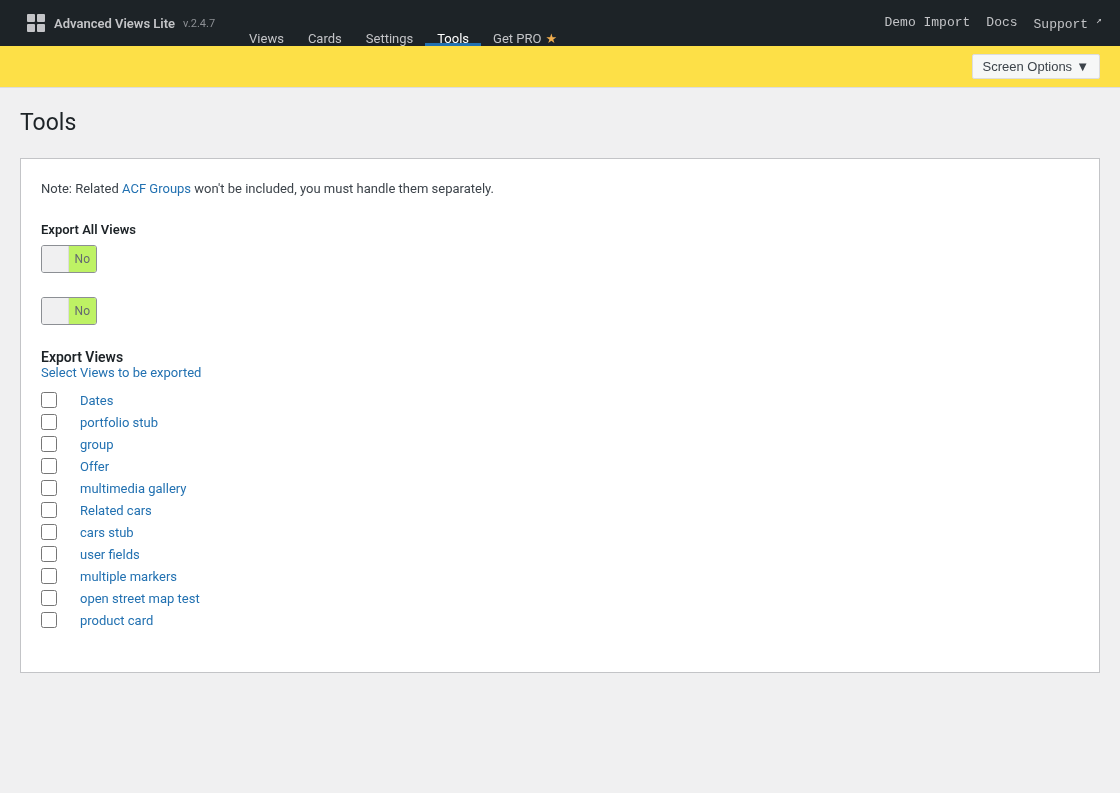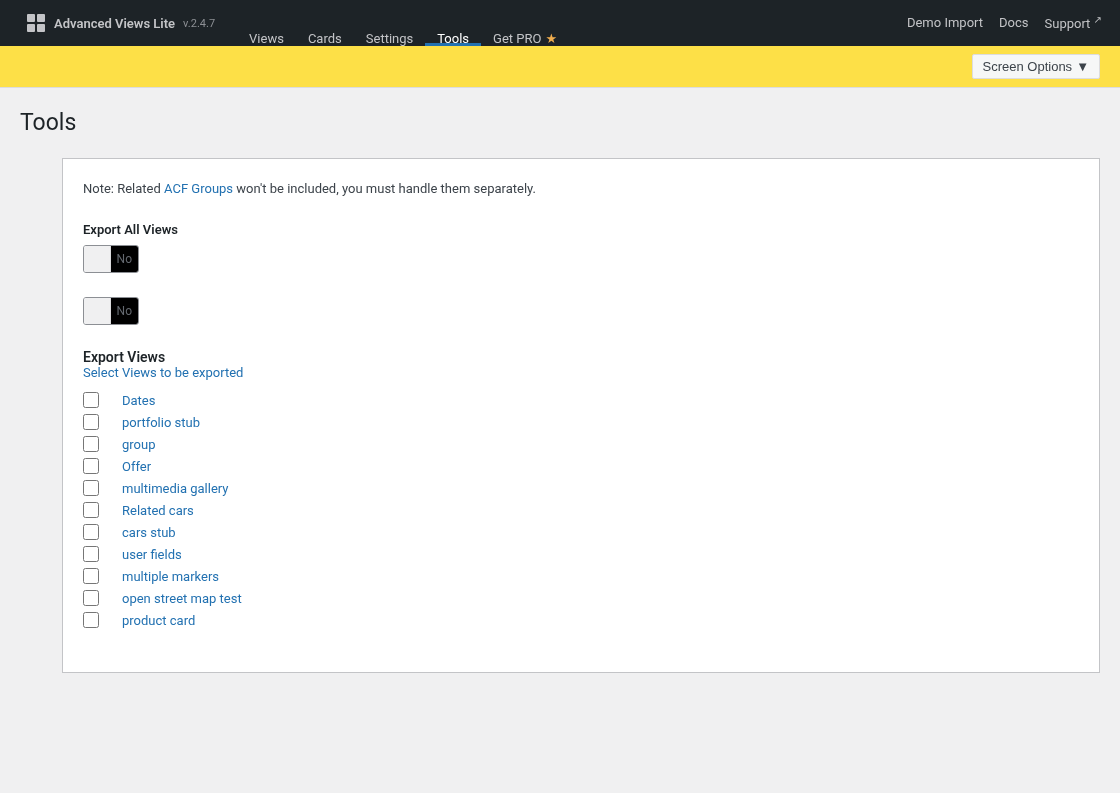--- a/index.html
+++ b/index.html
@@ -78,6 +78,7 @@
       font-size: 13px;
       text-decoration: none;
       cursor: pointer;
+      font-family: Liberation Mono, monospace;
     }
     .external-icon { font-size: 10px; vertical-align: super; }
 

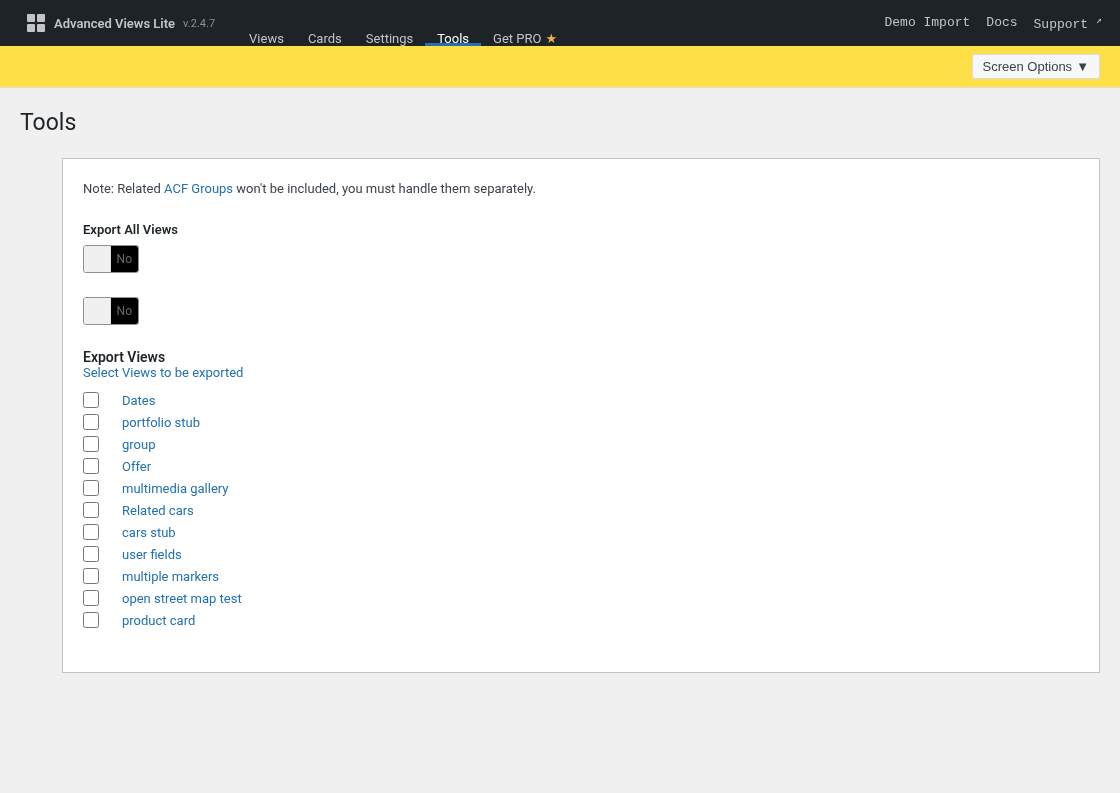--- a/index.html
+++ b/index.html
@@ -166,7 +166,6 @@
       background: #fff;
       border: 1px solid #c3c4c7;
       padding: 20px;
-      margin-left: 42px;
     }
 
     

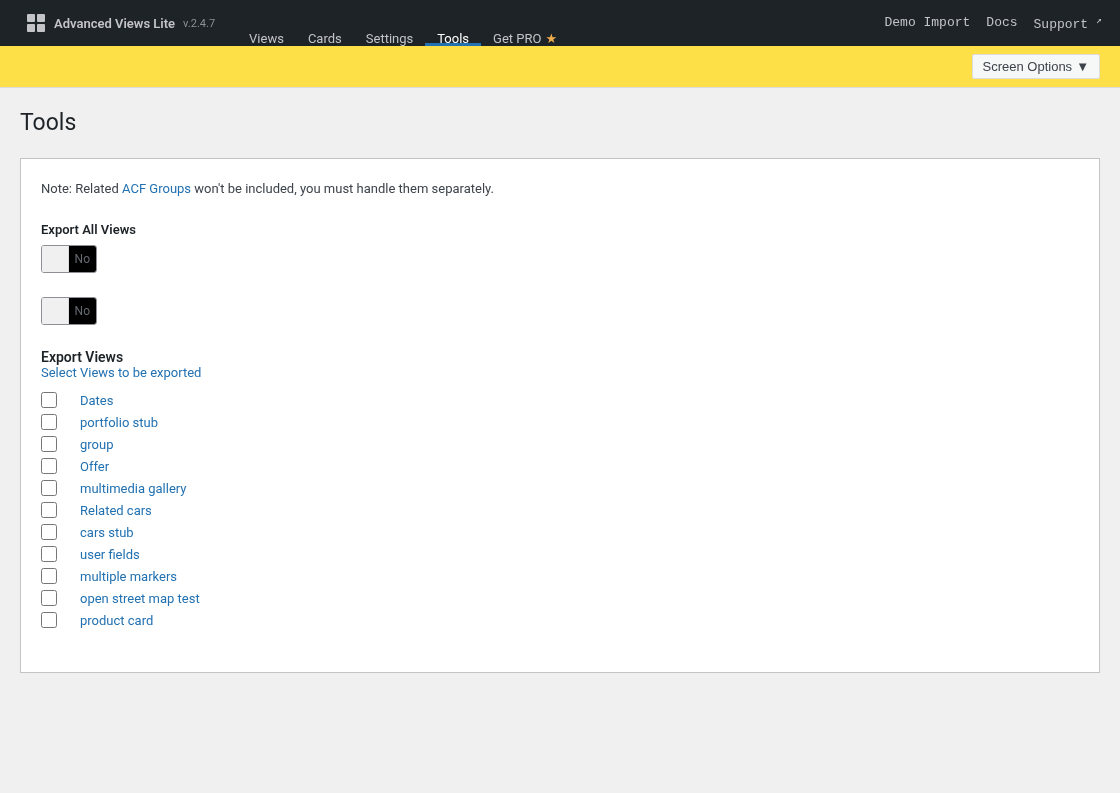--- a/index.html
+++ b/index.html
@@ -212,7 +212,7 @@
       display: flex;
       align-items: center;
       padding: 0 6px;
-      background: #000000;
+      background: #bef264;
     }
 
     

